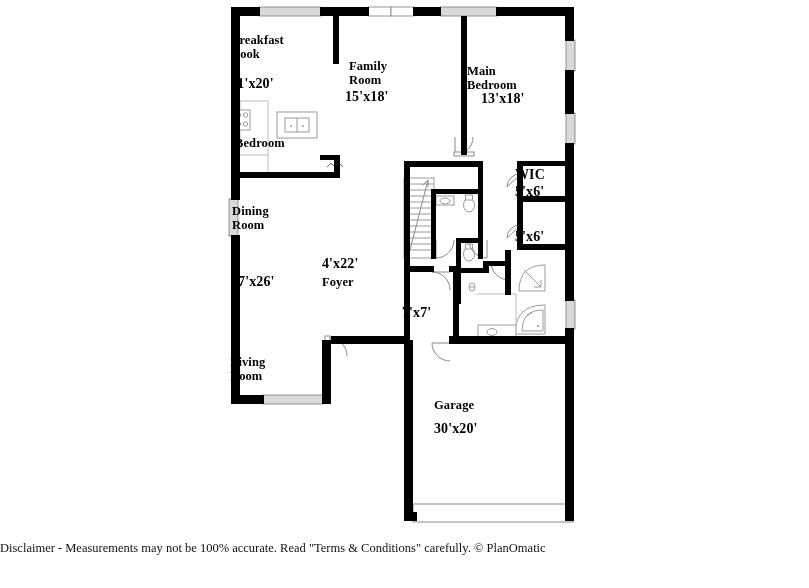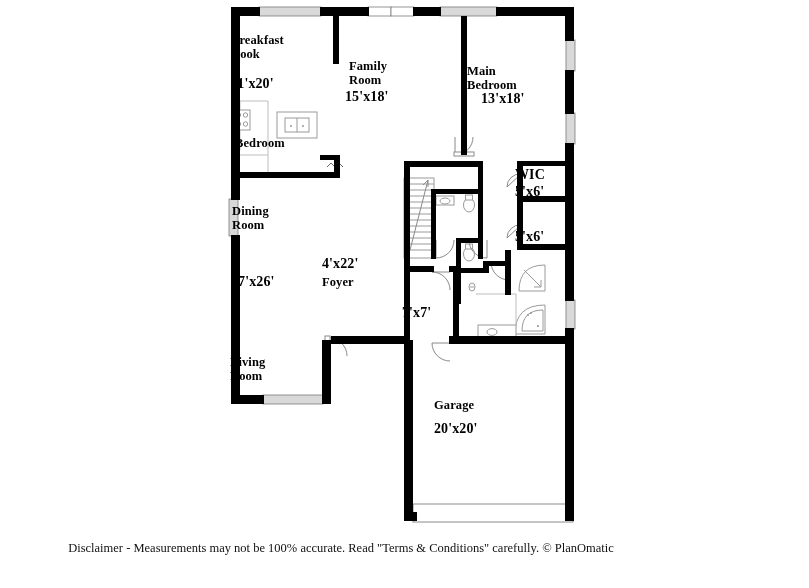--- a/index.html
+++ b/index.html
@@ -275,7 +275,7 @@
 Room</div>
 
   <div class="room-label lbl-13" style="left:434px; top:381px; width:100px;margin-top:17px;">Garage</div>
-  <div class="room-label lbl-12" style="left:434px; top:421px; width:100px;">20'x20'</div>
+  <div class="room-label lbl-12" style="left:434px; top:421px; width:100px;">30'x20'</div>
 
   <div id="disclaimer">Disclaimer - Measurements may not be 100% accurate. Read "Terms &amp; Conditions" carefully. © PlanOmatic</div>
 

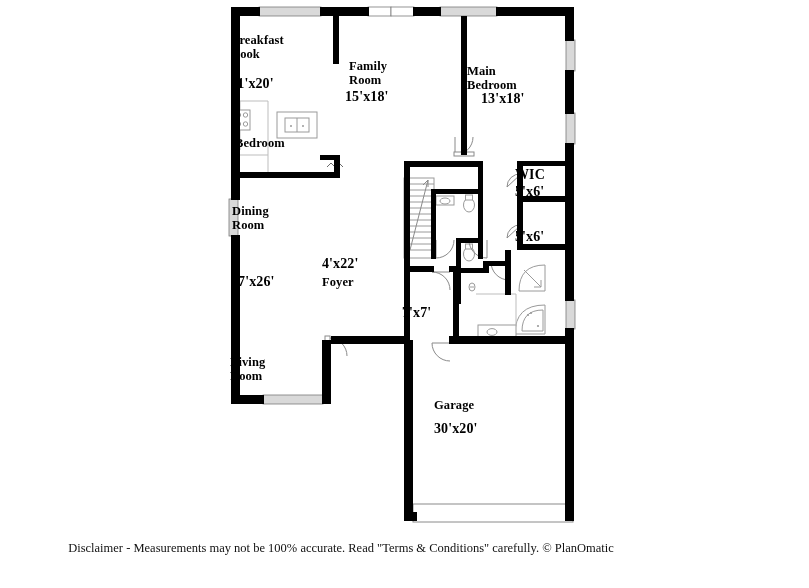--- a/index.html
+++ b/index.html
@@ -43,7 +43,6 @@
     left: 0;
     top: 541px;
     width: 682px;
-    text-align: center;
     font-family: "Liberation Serif", serif;
     font-size: 12.5px;
     color: #111111;

